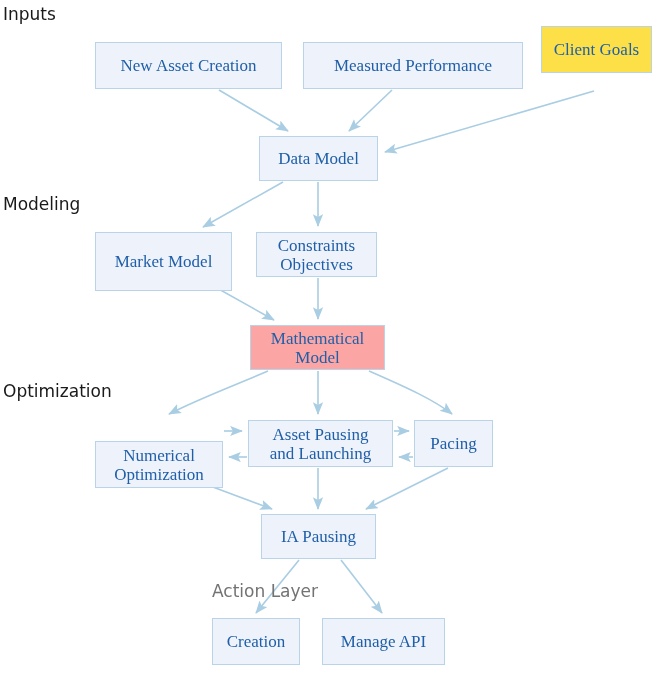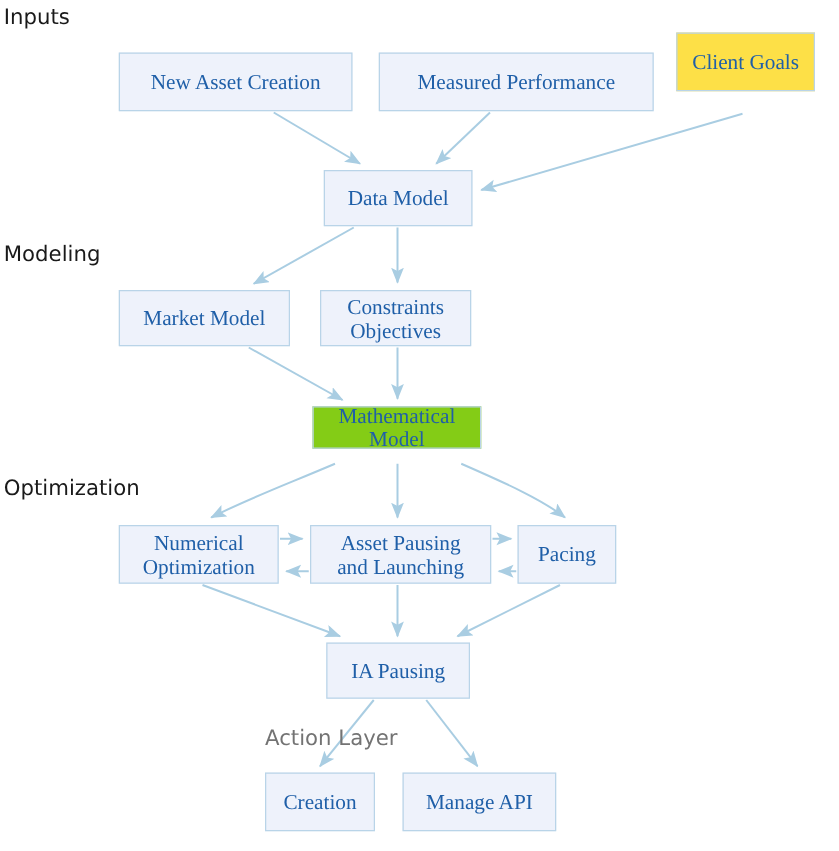--- a/index.html
+++ b/index.html
@@ -98,7 +98,7 @@
       <div class="node" style="left: 259px; top: 136px; width: 119px; height: 45px; background: rgb(238, 242, 251); border-color: rgb(185, 212, 232); color: rgb(31, 95, 168);">
         <span class="node-label">Data Model</span>
       </div>
-      <div class="node" style="left: 95px; top: 232px; width: 137px; height: 45px; background: rgb(238, 242, 251); border-color: rgb(185, 212, 232); color: rgb(31, 95, 168);">
+      <div class="node" style="left: 95px; top: 232px; width: 137px; height: 59px; background: rgb(238, 242, 251); border-color: rgb(185, 212, 232); color: rgb(31, 95, 168);">
         <span class="node-label">Market Model</span>
       </div>
       <div class="node" style="left: 256px; top: 232px; width: 121px; height: 45px; background: rgb(238, 242, 251); border-color: rgb(185, 212, 232); color: rgb(31, 95, 168);">

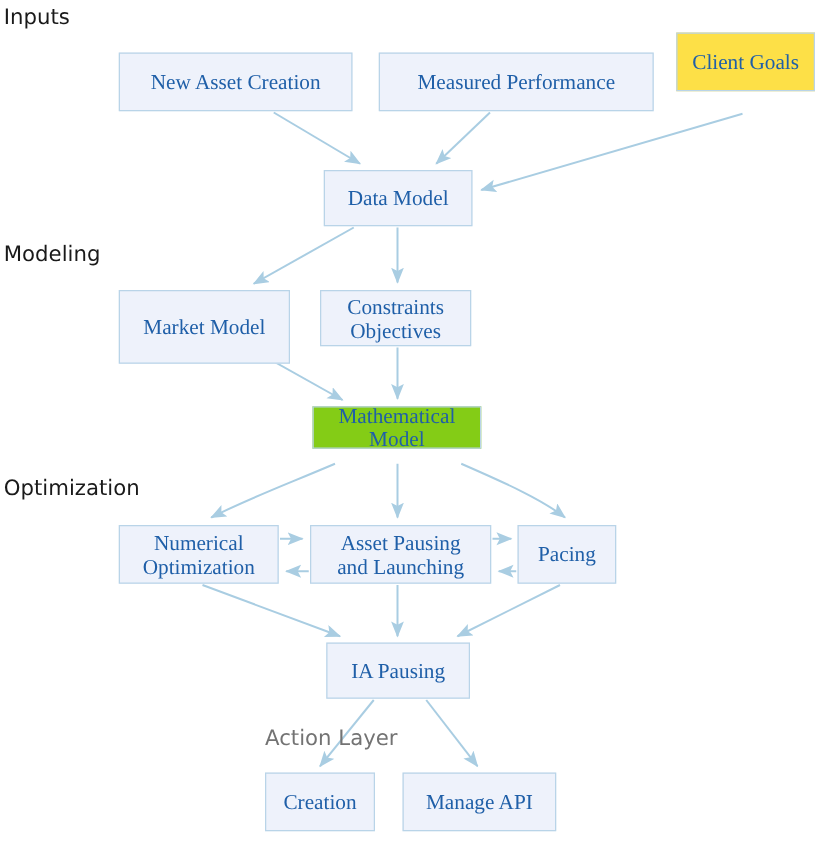--- a/index.html
+++ b/index.html
@@ -105,7 +105,7 @@
         <span class="node-label">Constraints
 Objectives</span>
       </div>
-      <div class="node" style="left: 250px; top: 325px; width: 135px; height: 34px; background: #84cc16; border-color: rgb(185, 212, 232); color: rgb(31, 95, 168);">
+      <div class="node" style="left: 250px; top: 325px; width: 135px; height: 45px; background: #fca5a5; border-color: rgb(185, 212, 232); color: rgb(31, 95, 168);">
         <span class="node-label">Mathematical
 Model</span>
       </div>

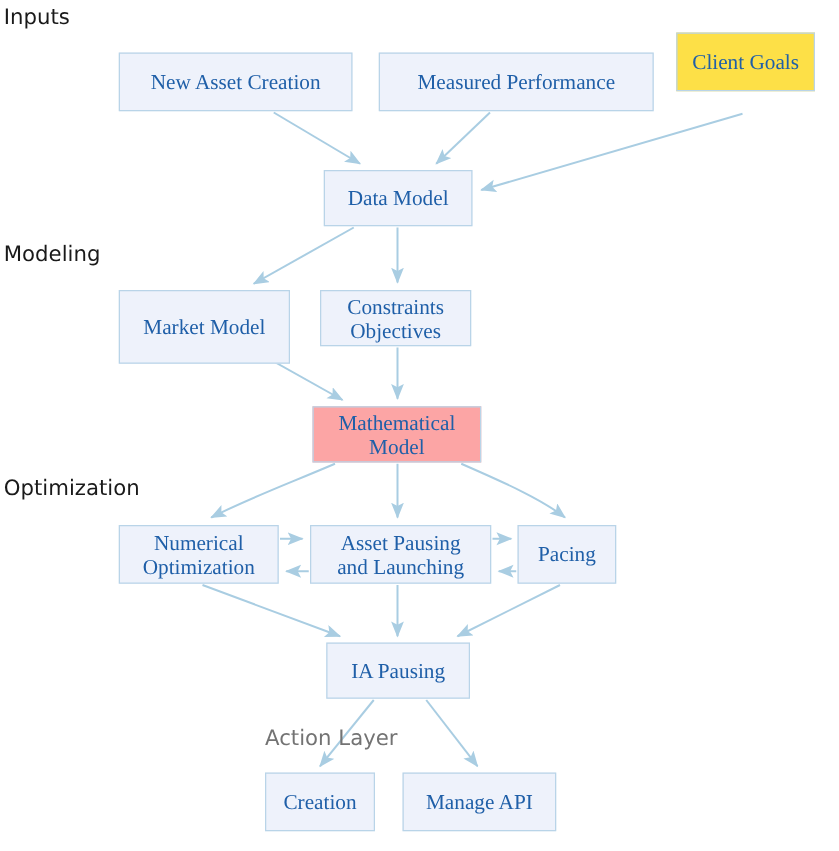--- a/index.html
+++ b/index.html
@@ -109,7 +109,7 @@
         <span class="node-label">Mathematical
 Model</span>
       </div>
-      <div class="node" style="left: 95px; top: 420px; width: 128px; height: 47px; background: rgb(238, 242, 251); border-color: rgb(185, 212, 232); color: rgb(31, 95, 168);">
+      <div class="node" style="left: 95px; top: 441px; width: 128px; height: 47px; background: rgb(238, 242, 251); border-color: rgb(185, 212, 232); color: rgb(31, 95, 168);">
         <span class="node-label">Numerical
 Optimization</span>
       </div>

